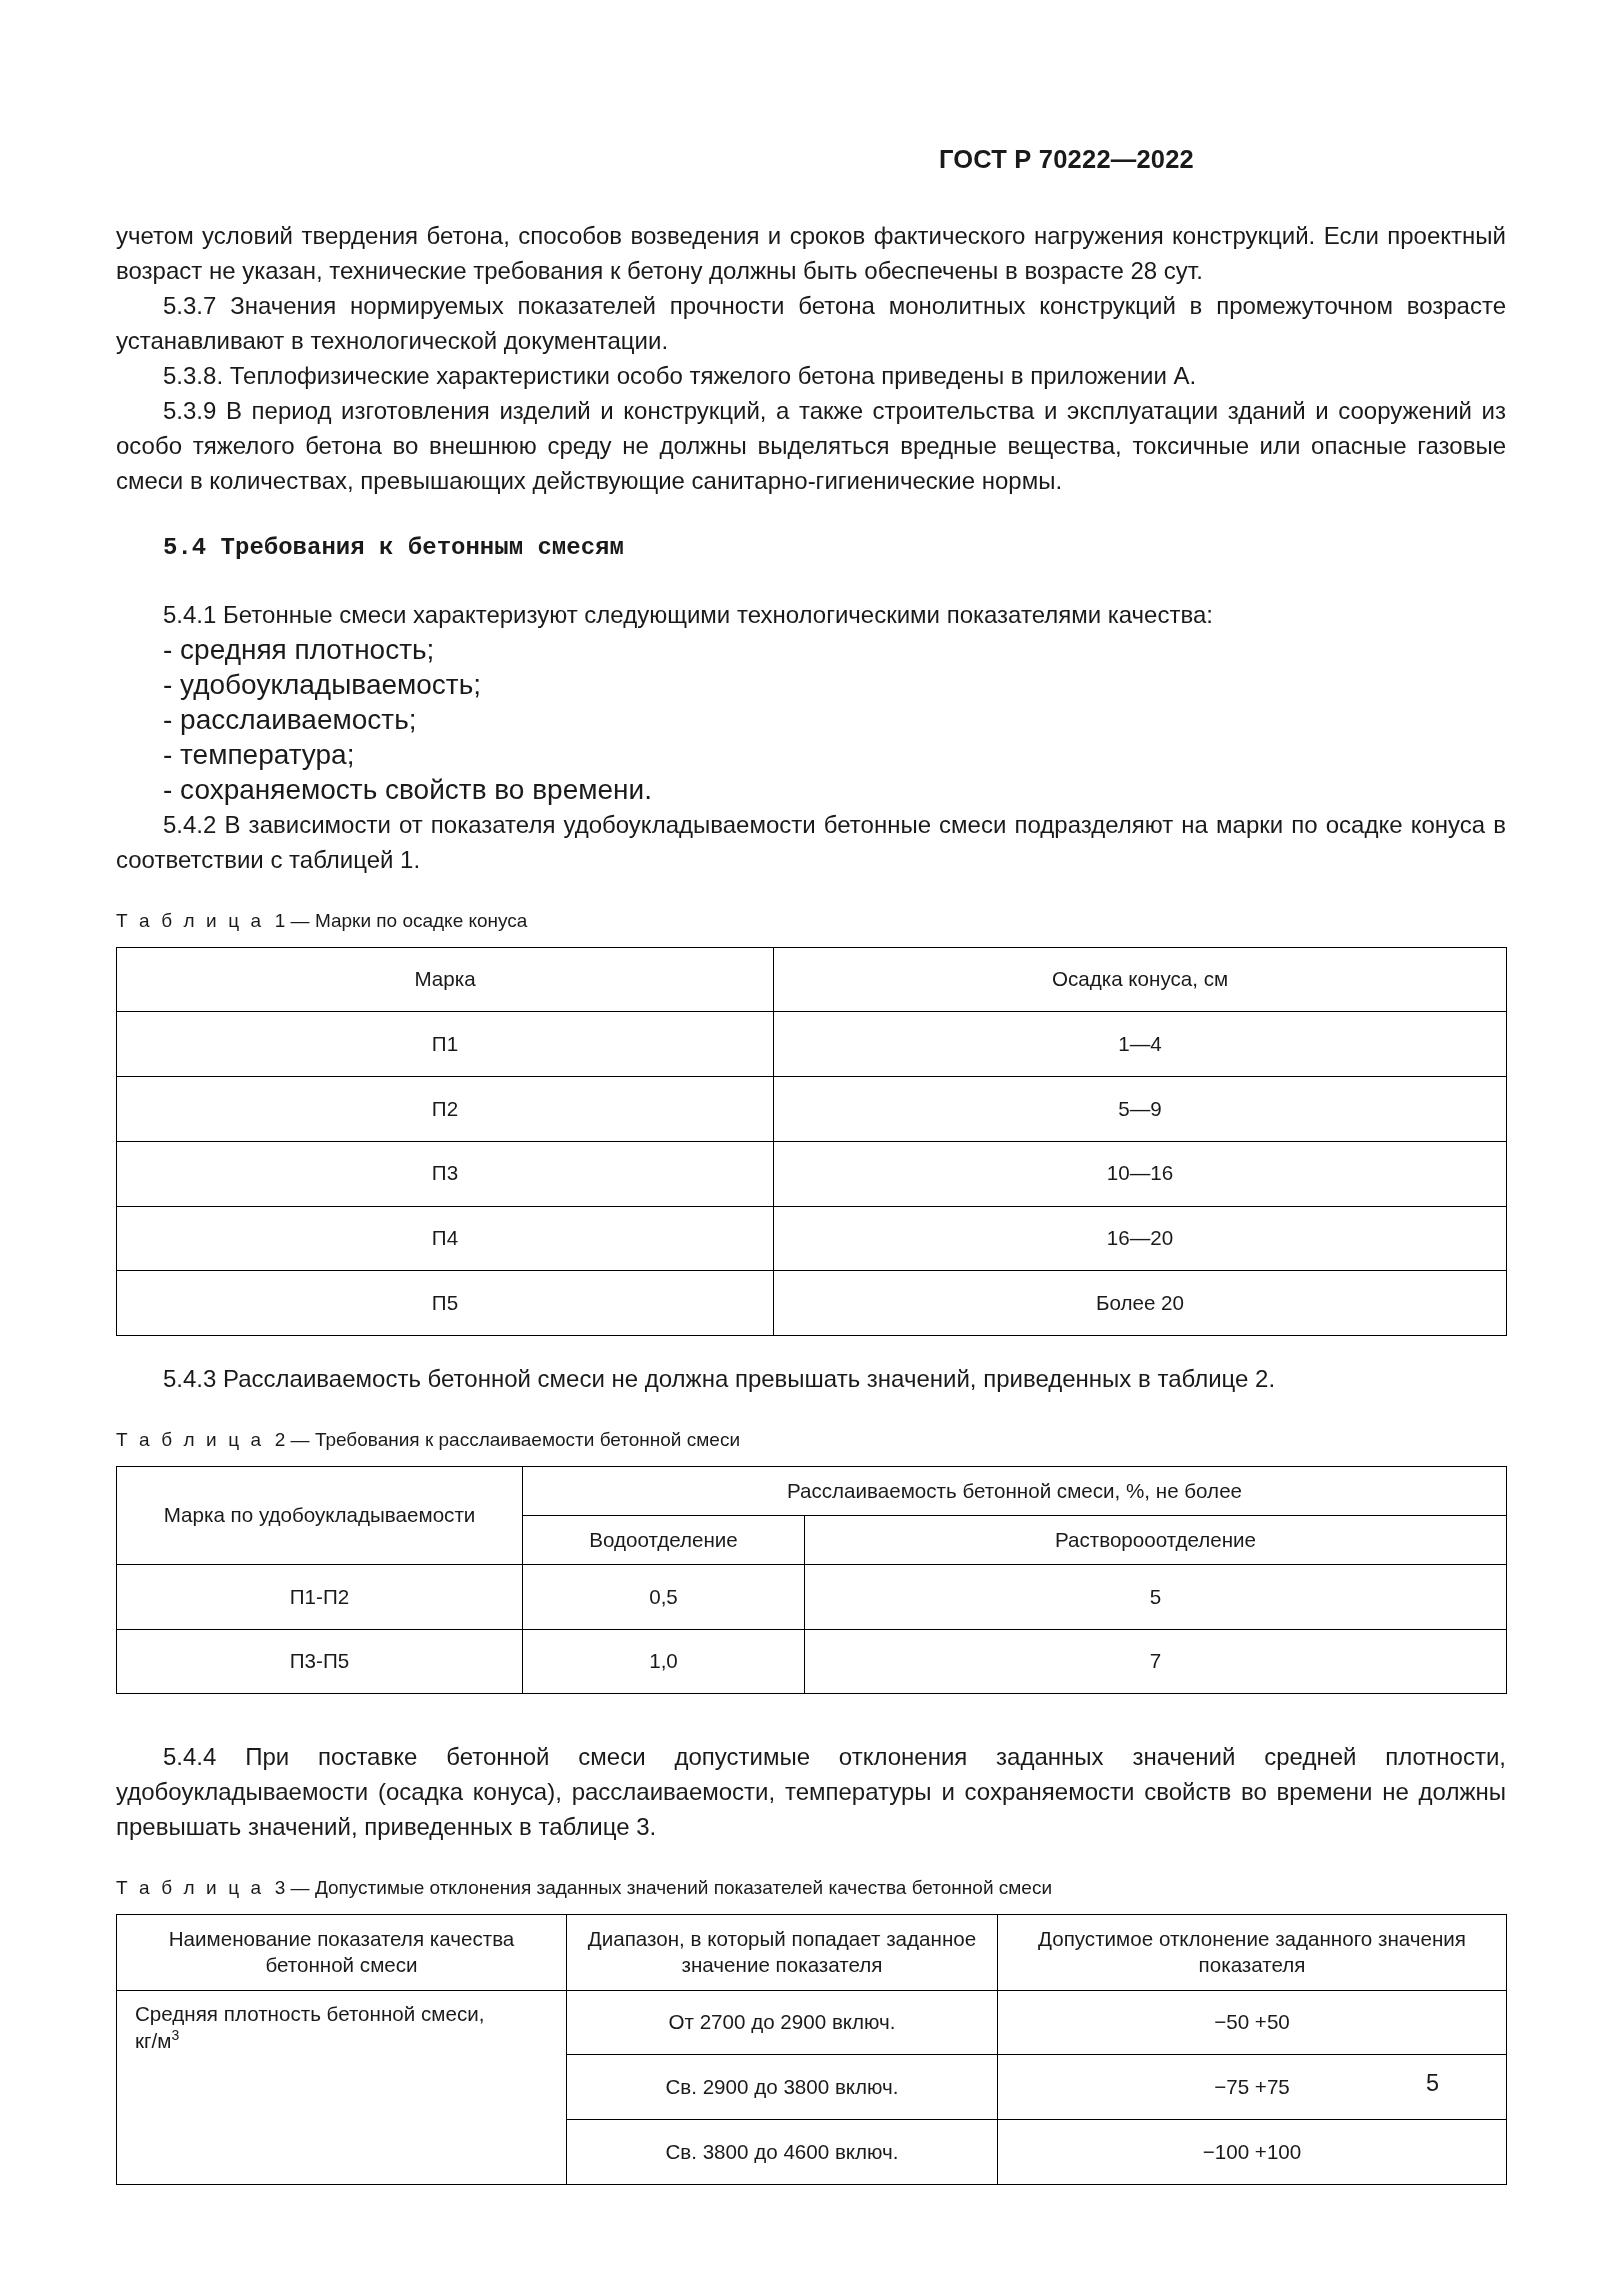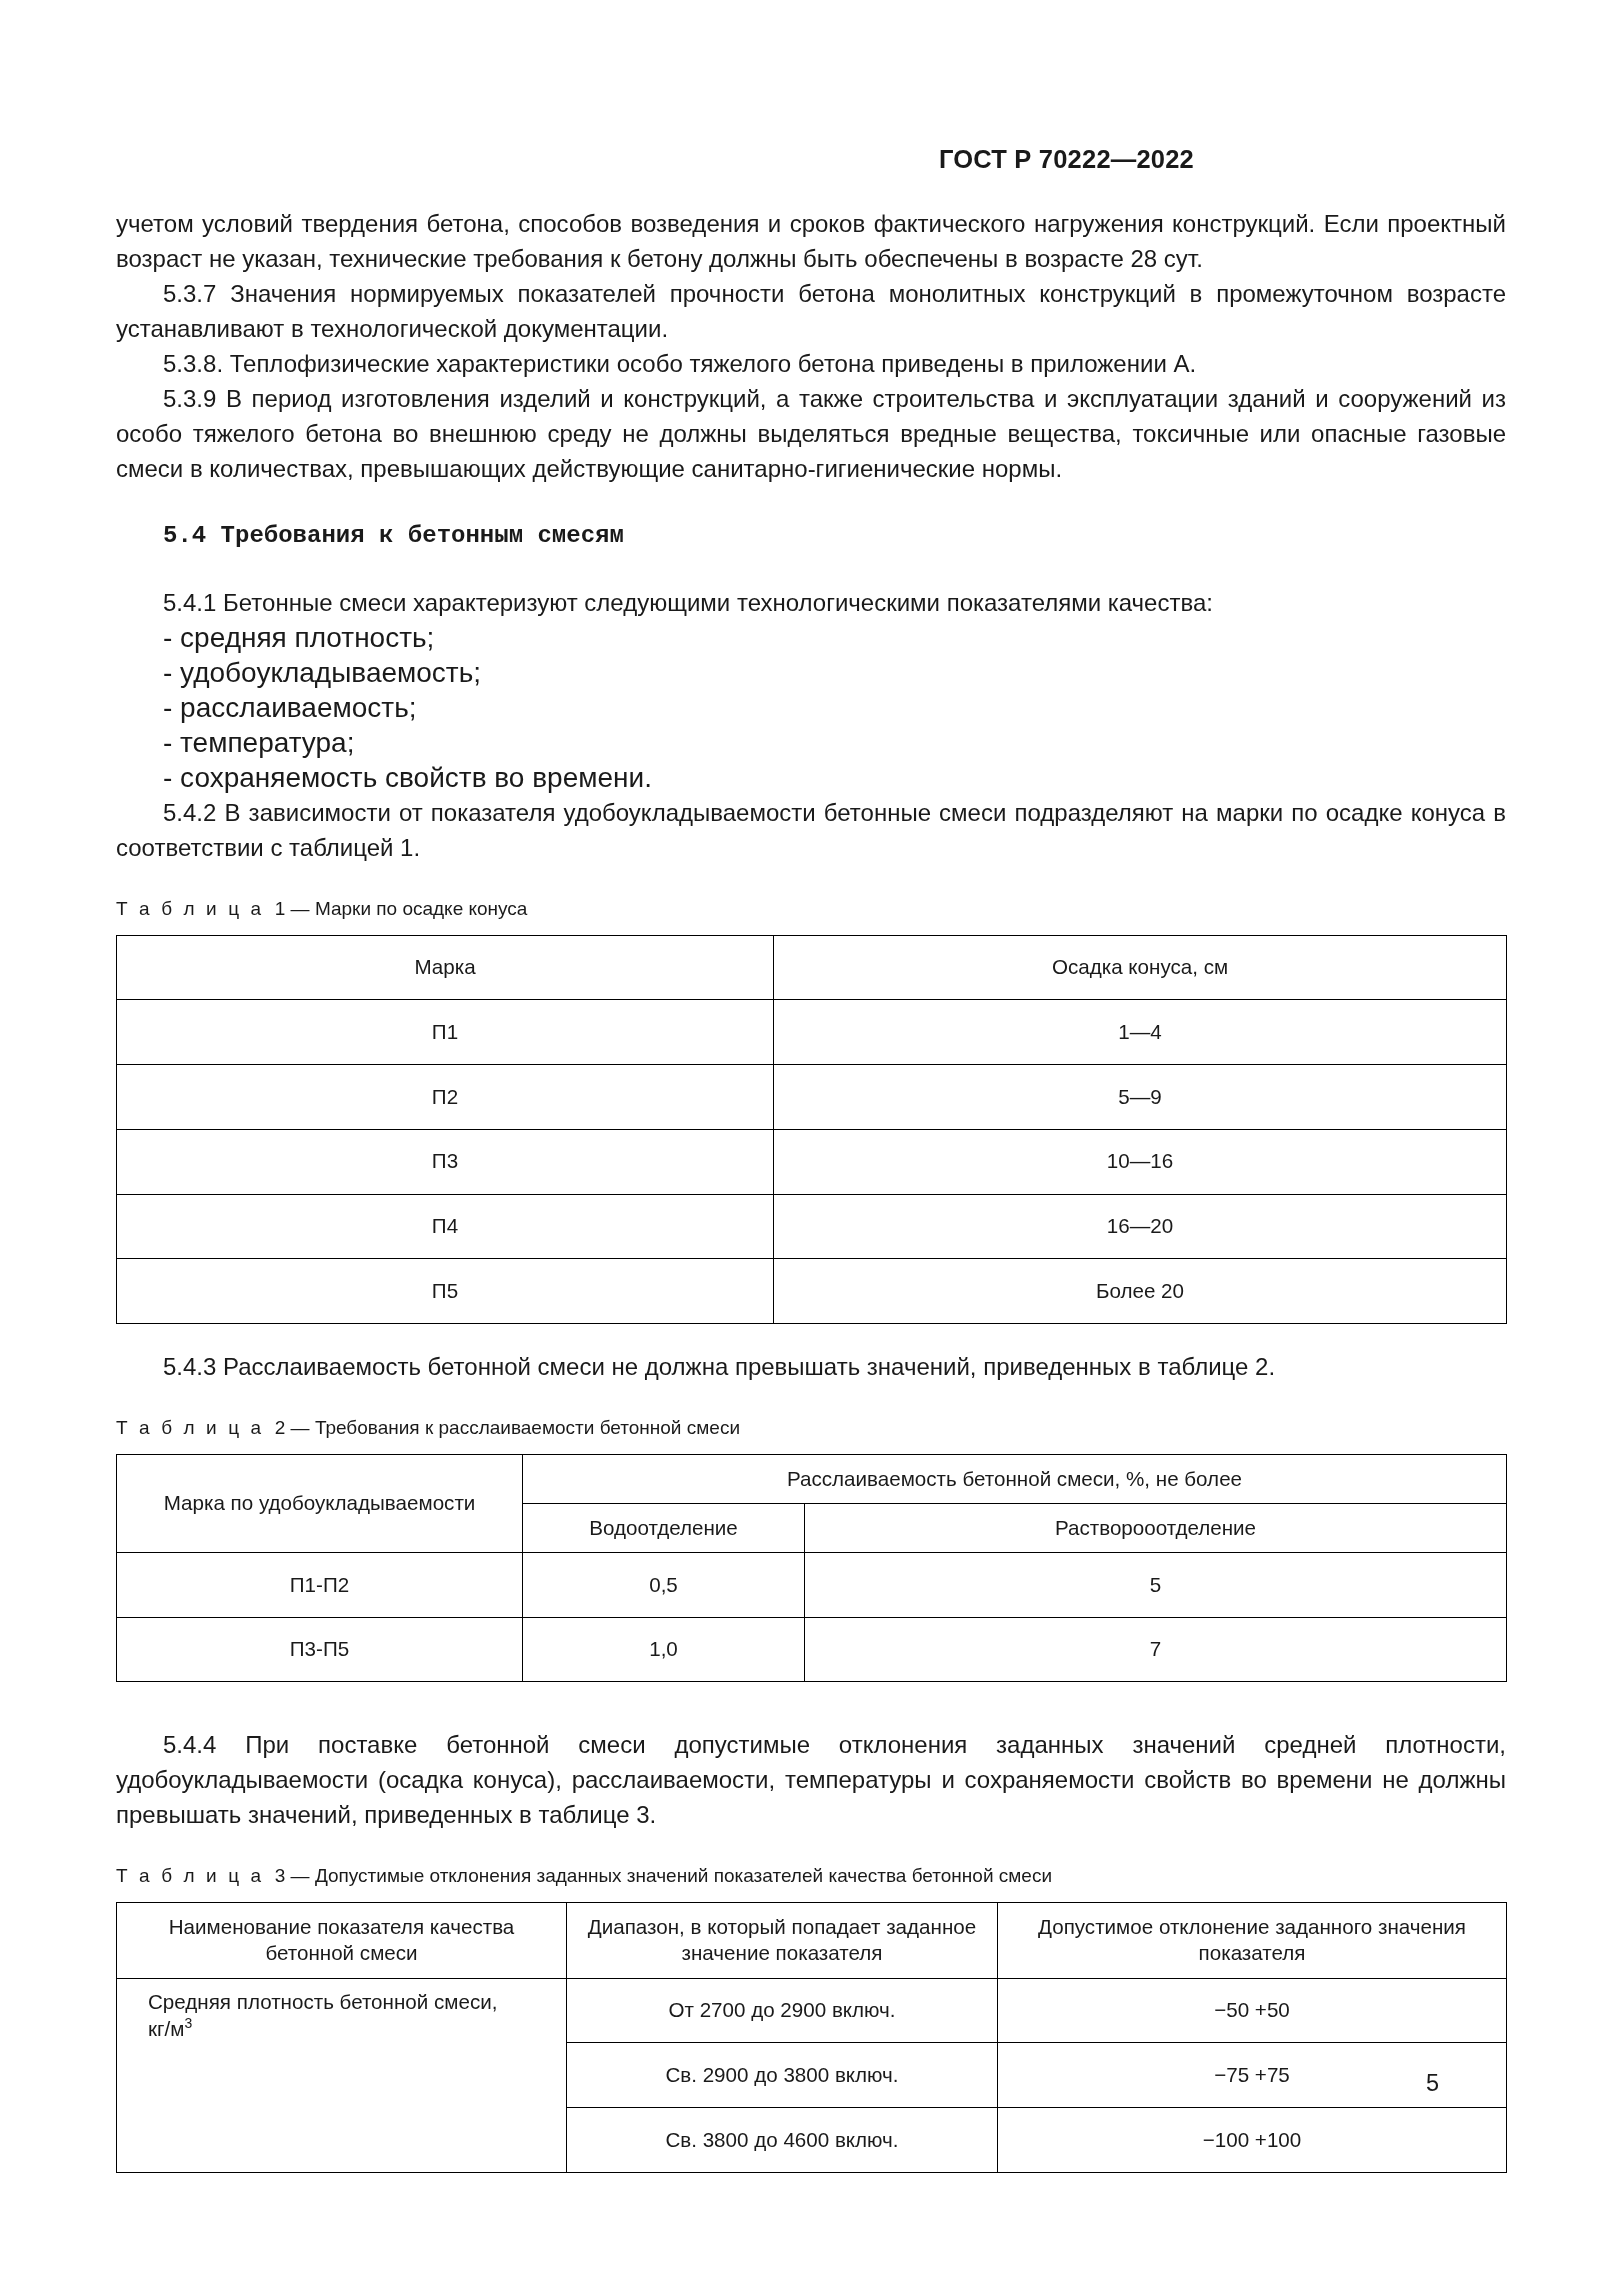--- a/index.html
+++ b/index.html
@@ -38,7 +38,7 @@
   .content {
     position: absolute;
     left: 116px;
-    top: 206px;
+    top: 218px;
     width: 1390px;
   }
 

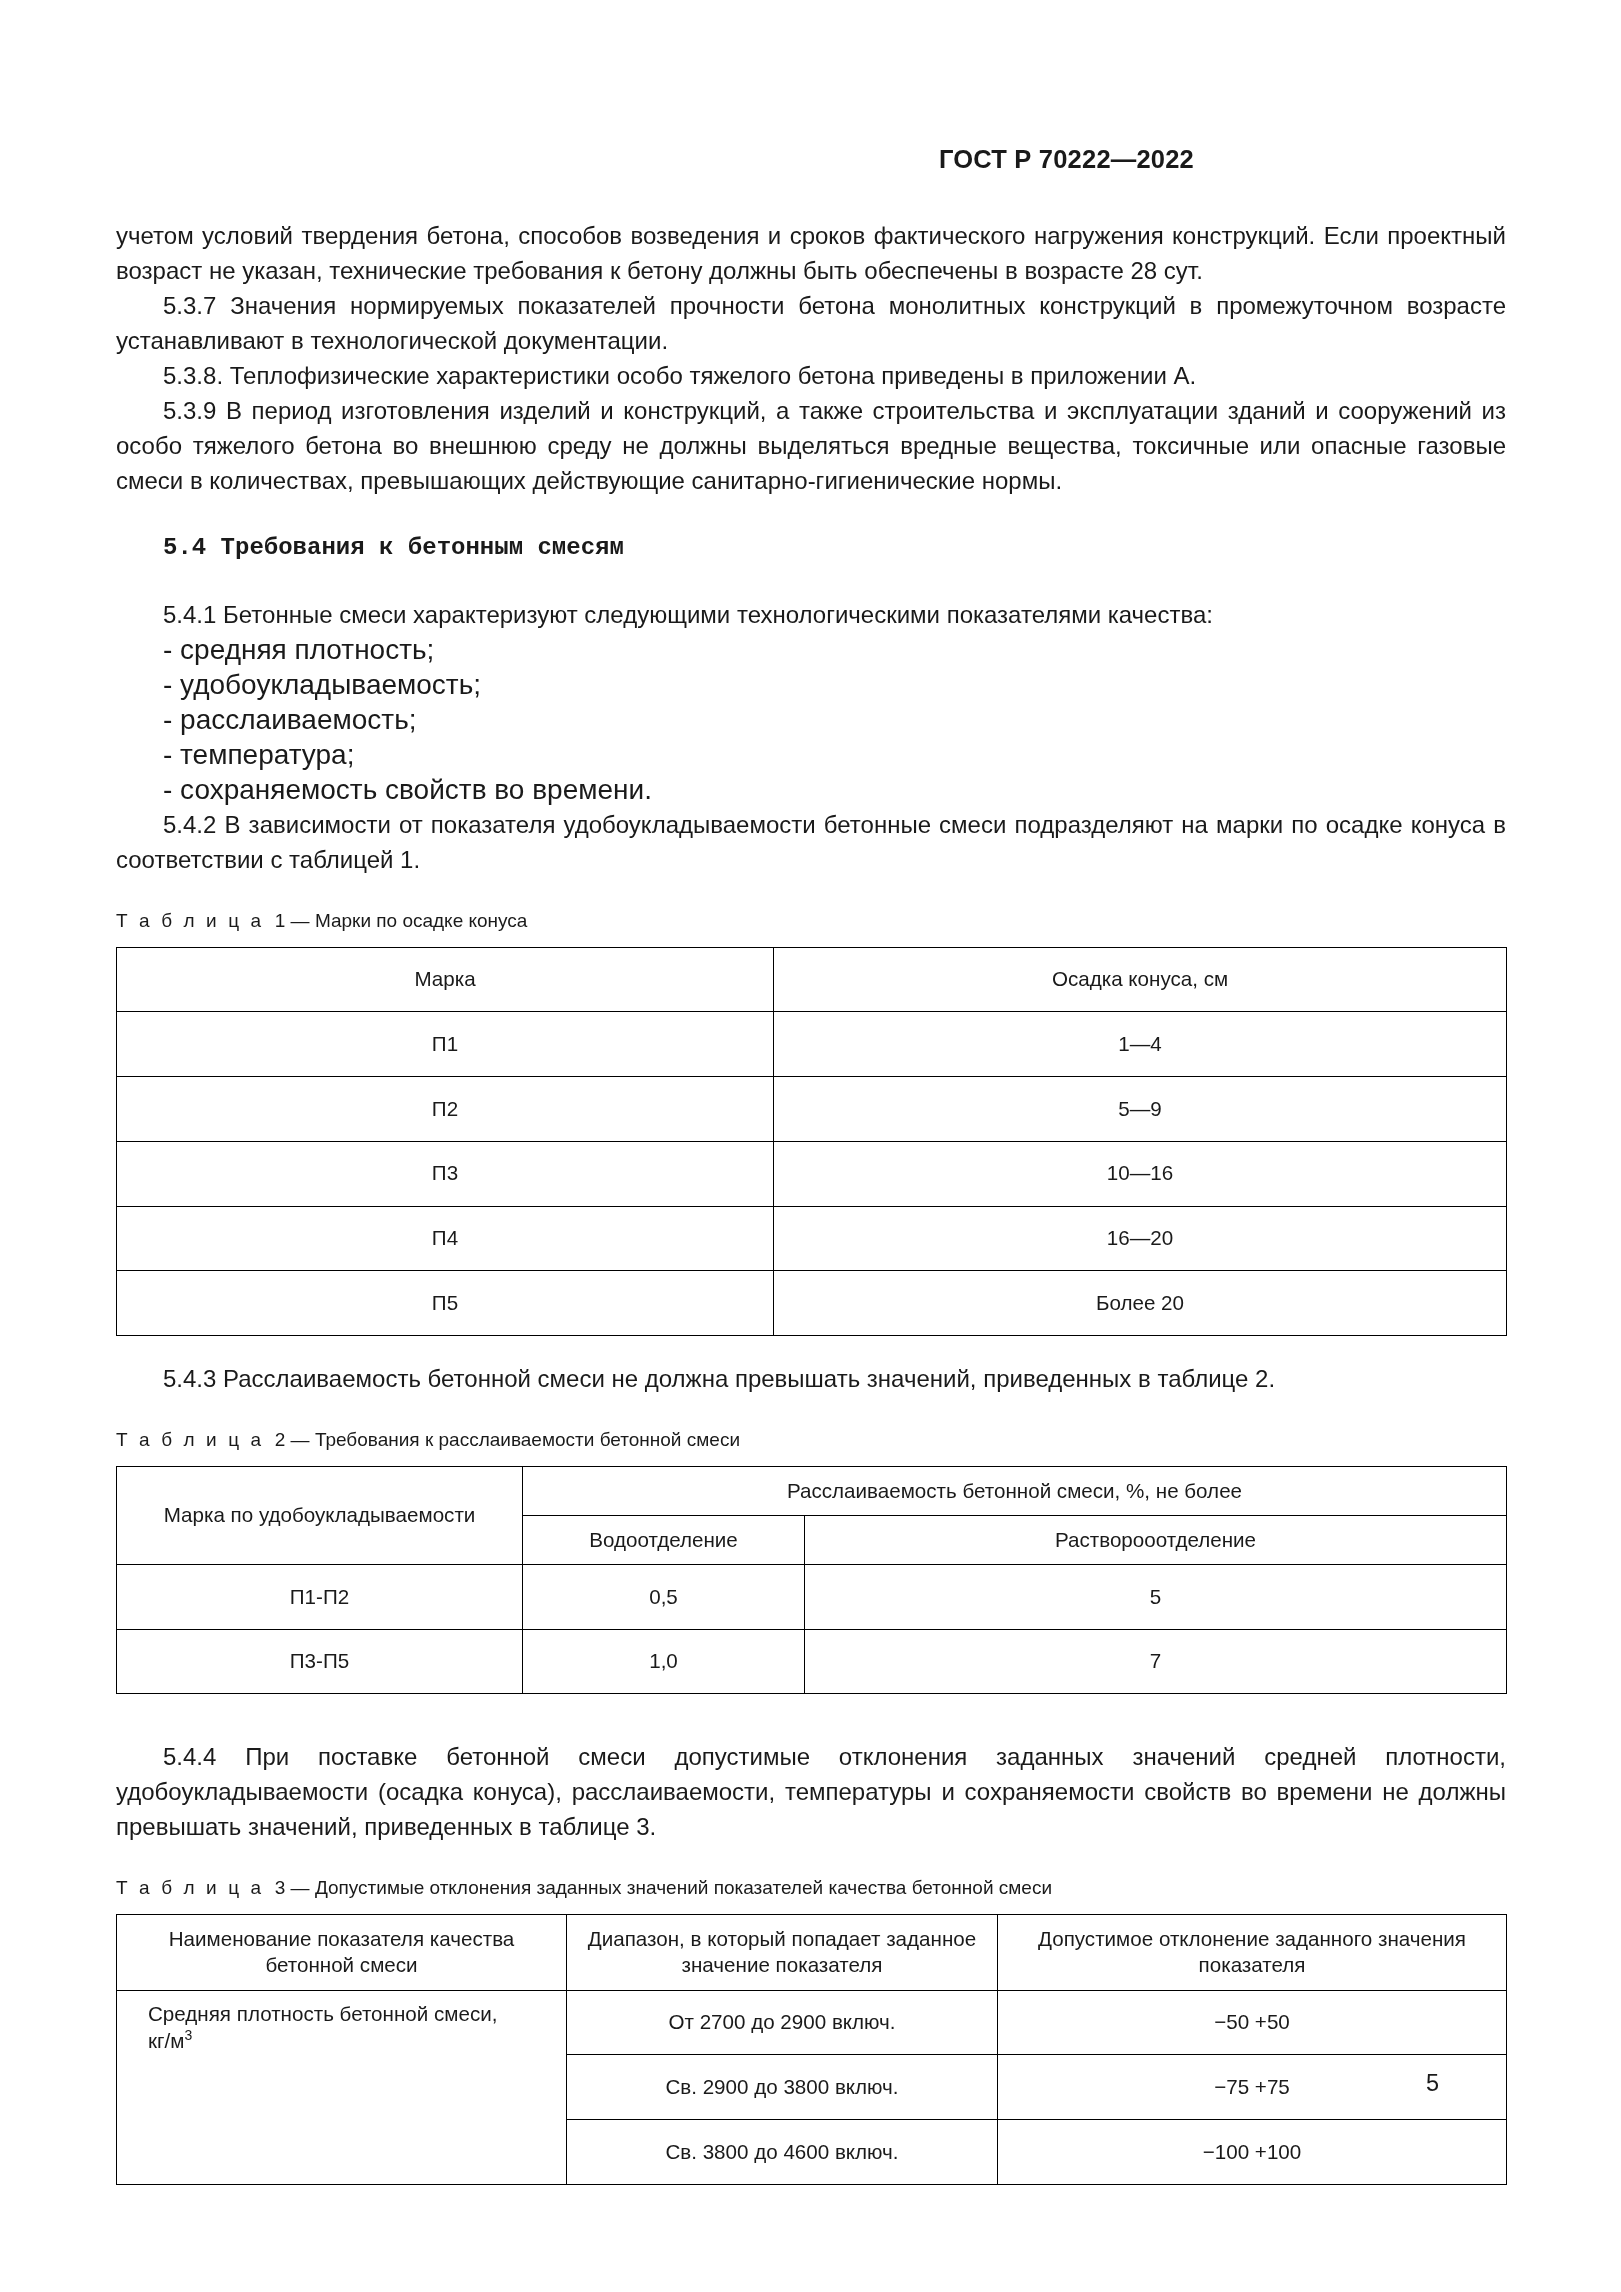--- a/index.html
+++ b/index.html
@@ -107,7 +107,7 @@
   }
   table.gost .left {
     text-align: left;
-    padding-left: 31px;
+    padding-left: 18px;
   }
   table.gost .top-align {
     vertical-align: top;

